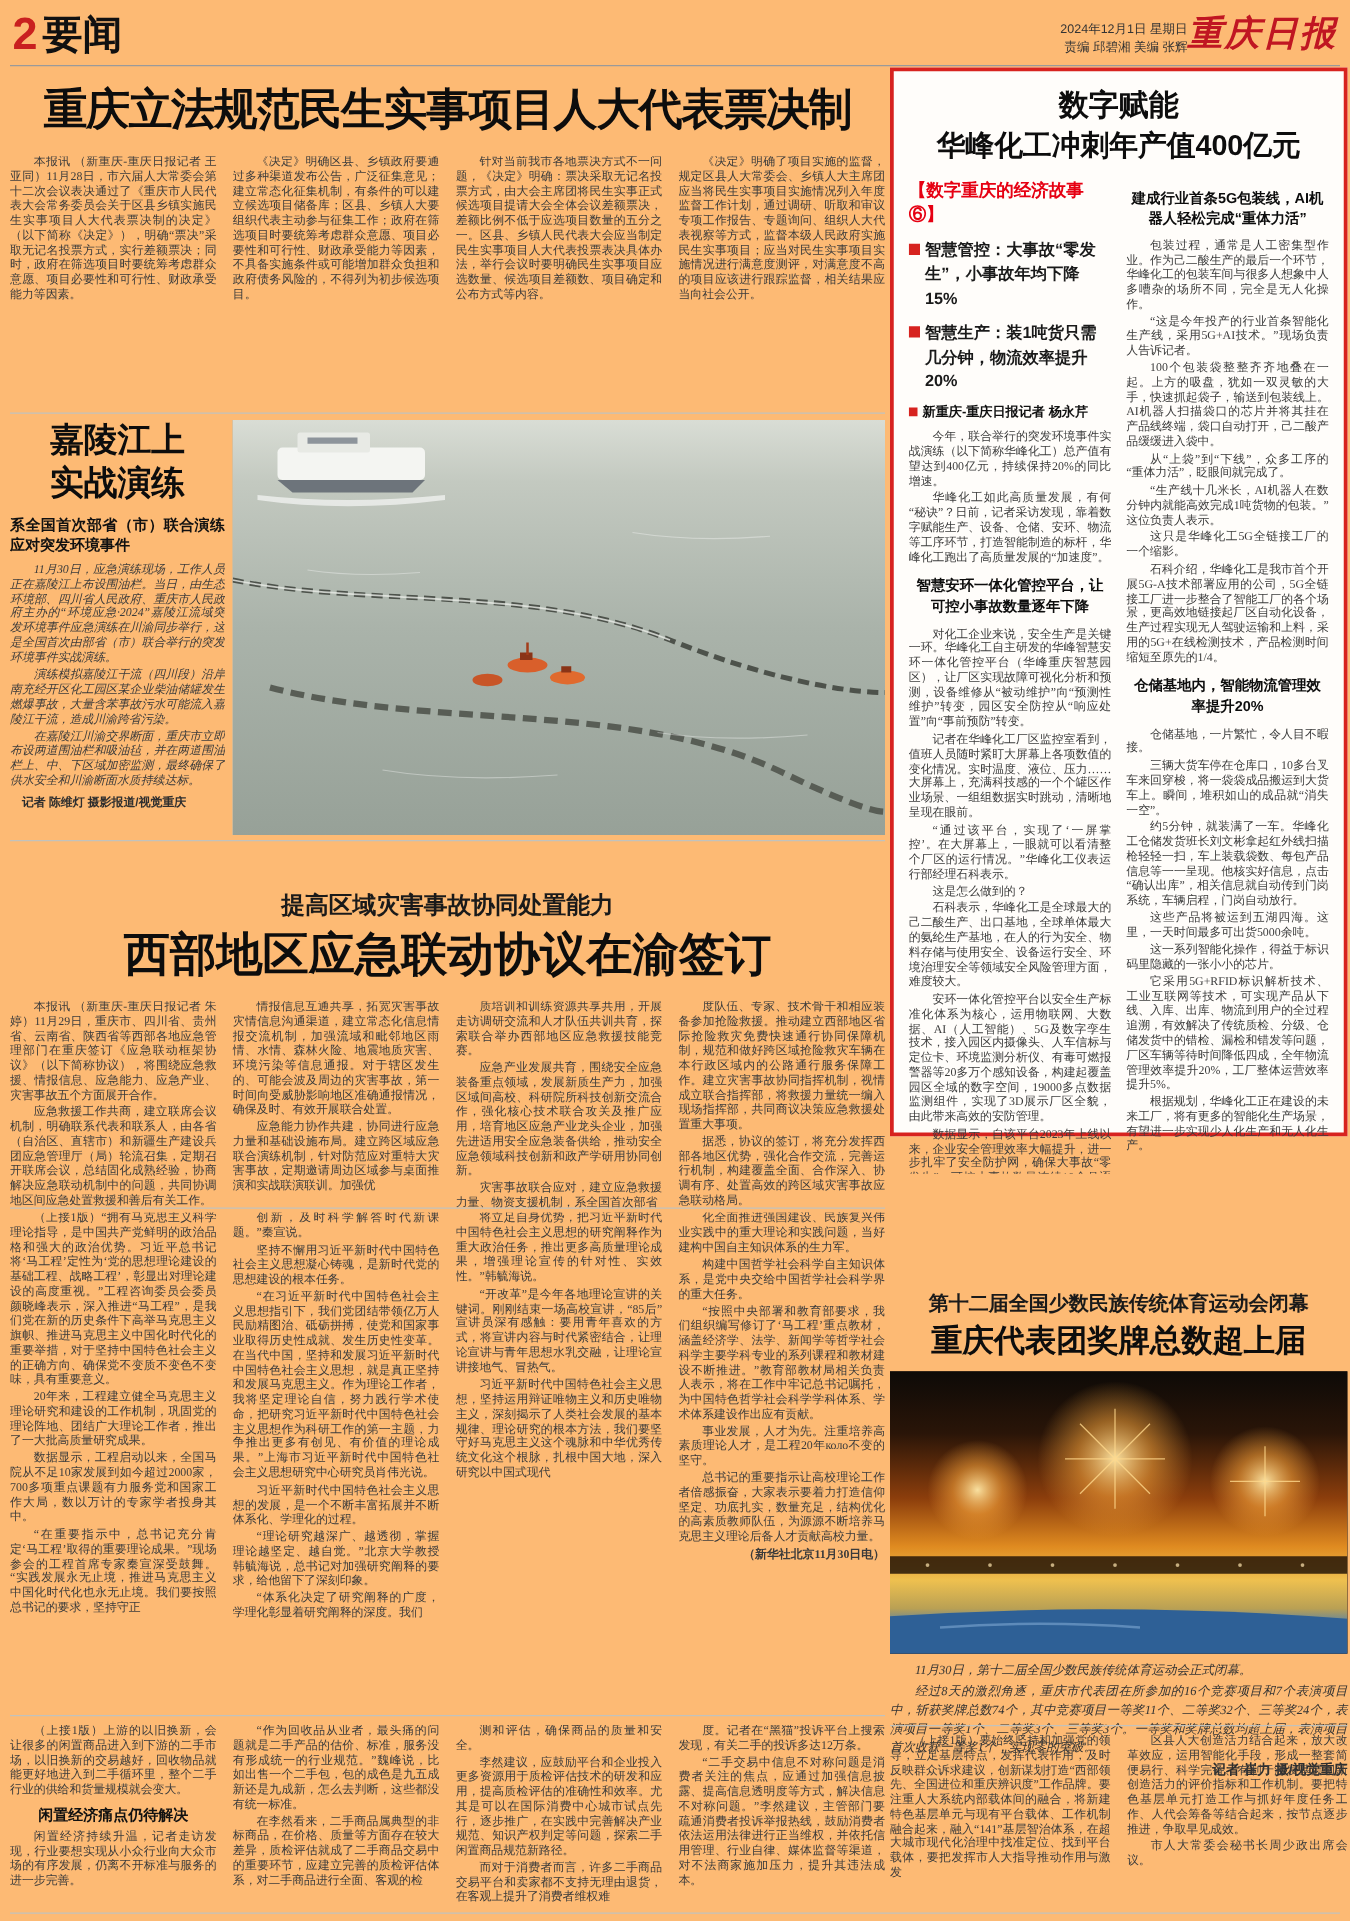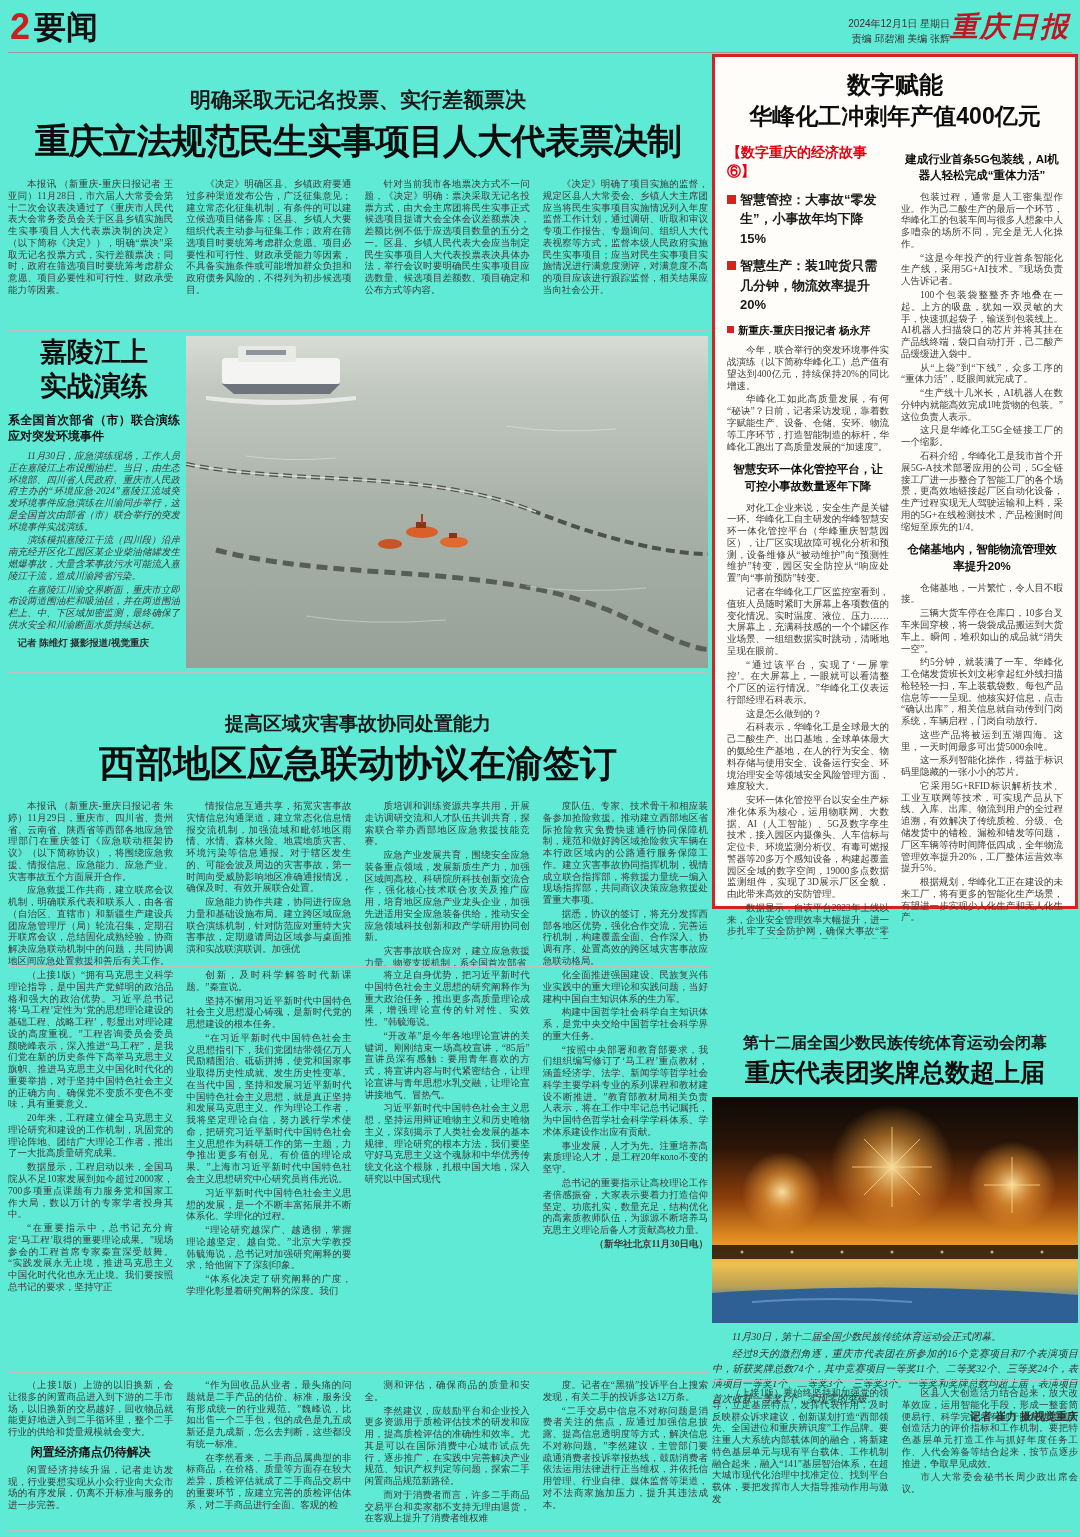--- a/index.html
+++ b/index.html
@@ -3,7 +3,7 @@
 <meta charset="utf-8">
 <style>
   html,body{margin:0;padding:0;background:#e8e6e0;}
-  .page{position:relative;width:1080px;height:1537px;background:#5eead4;overflow:hidden;
+  .page{position:relative;width:1080px;height:1537px;background:#fdba74;overflow:hidden;
         font-family:"Liberation Serif",serif;color:#2e2e2e;}
   
   .hdr{position:absolute;top:6px;left:10px;right:10px;height:44px;}

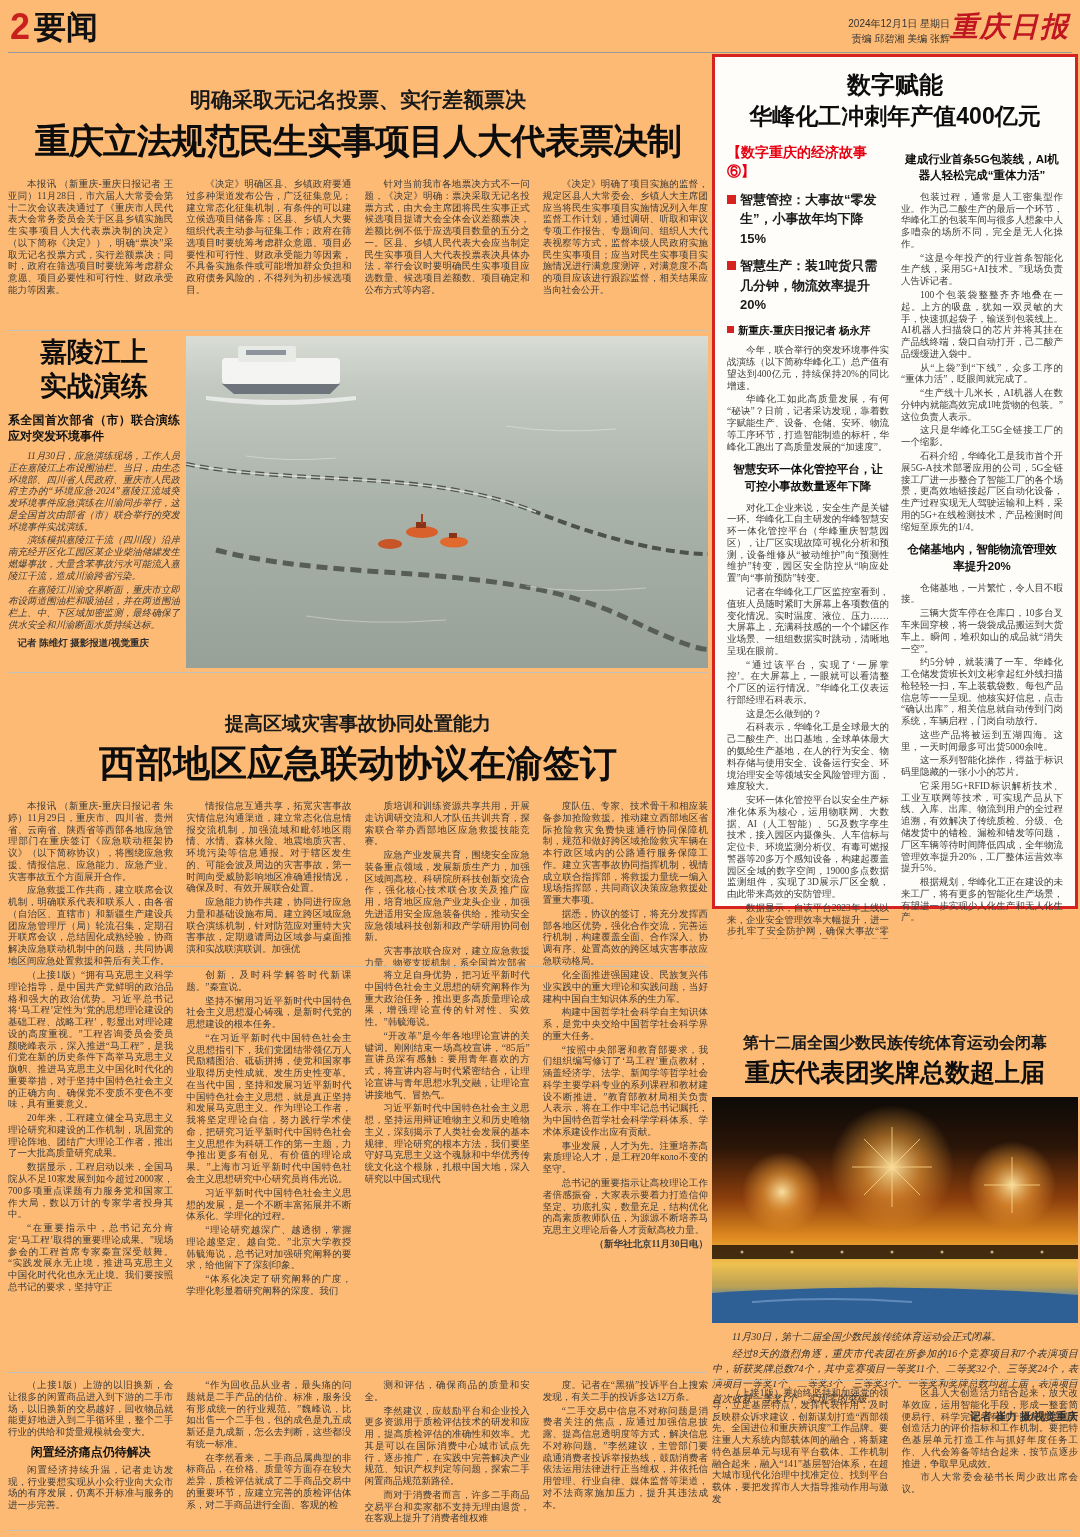--- a/index.html
+++ b/index.html
@@ -86,7 +86,6 @@
   <div class="hdr-rule"></div>
 
   <section class="lead">
-    <div class="kicker">明确采取无记名投票、实行差额票决</div>
     <div class="bighead">重庆立法规范民生实事项目人大代表票决制</div>
     <div class="cols body-txt">
       <div class="col">

